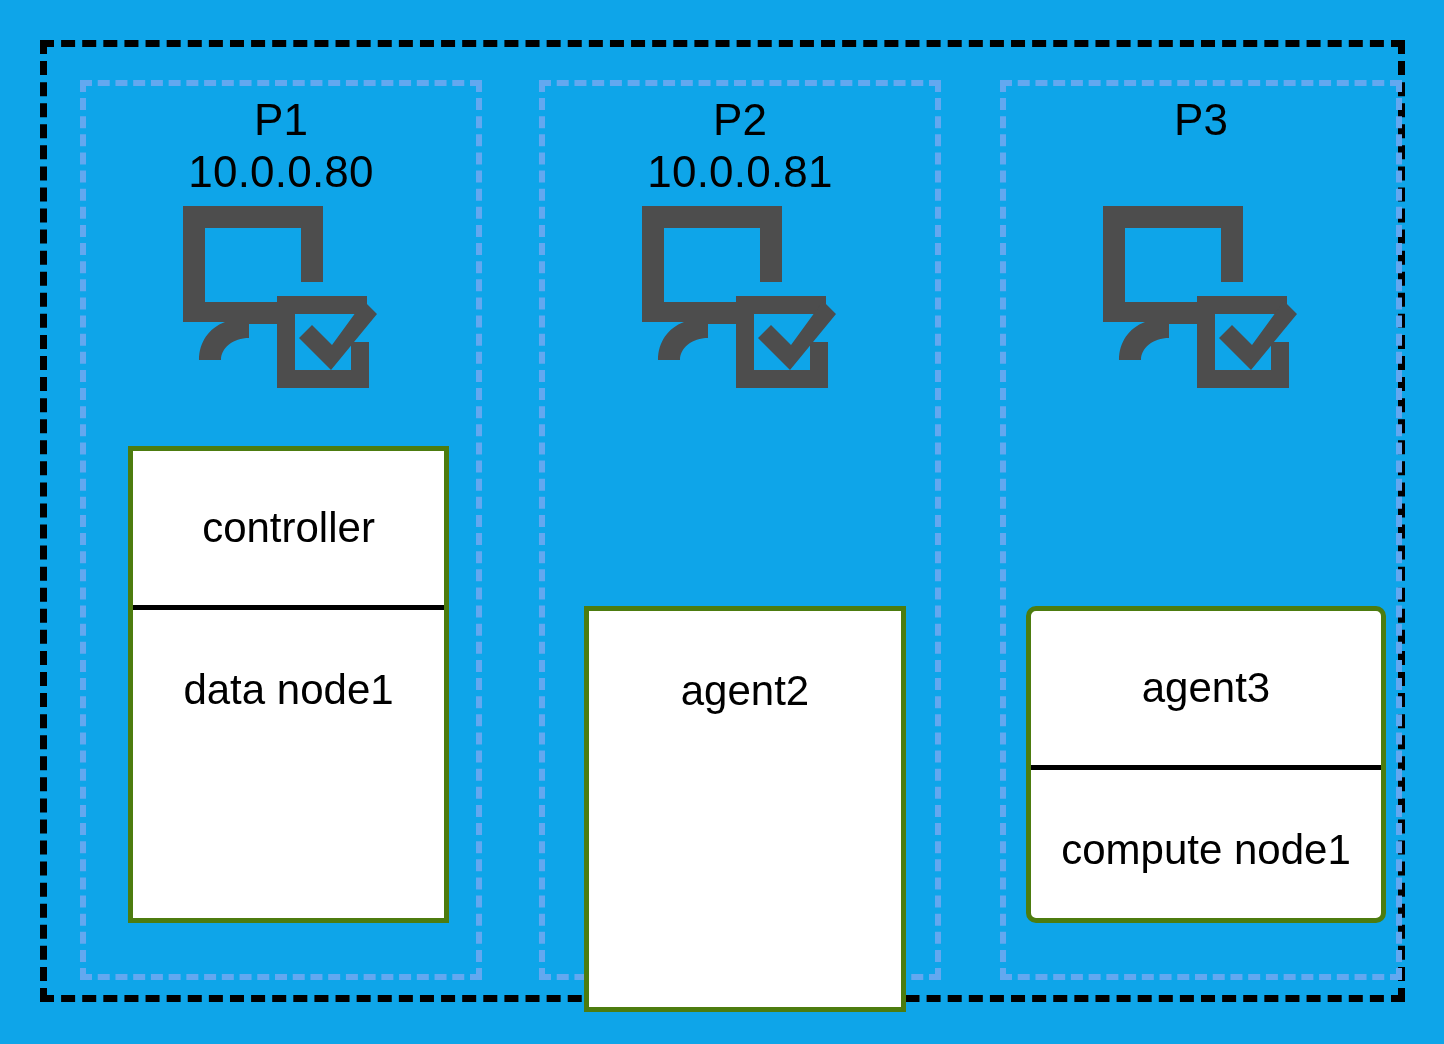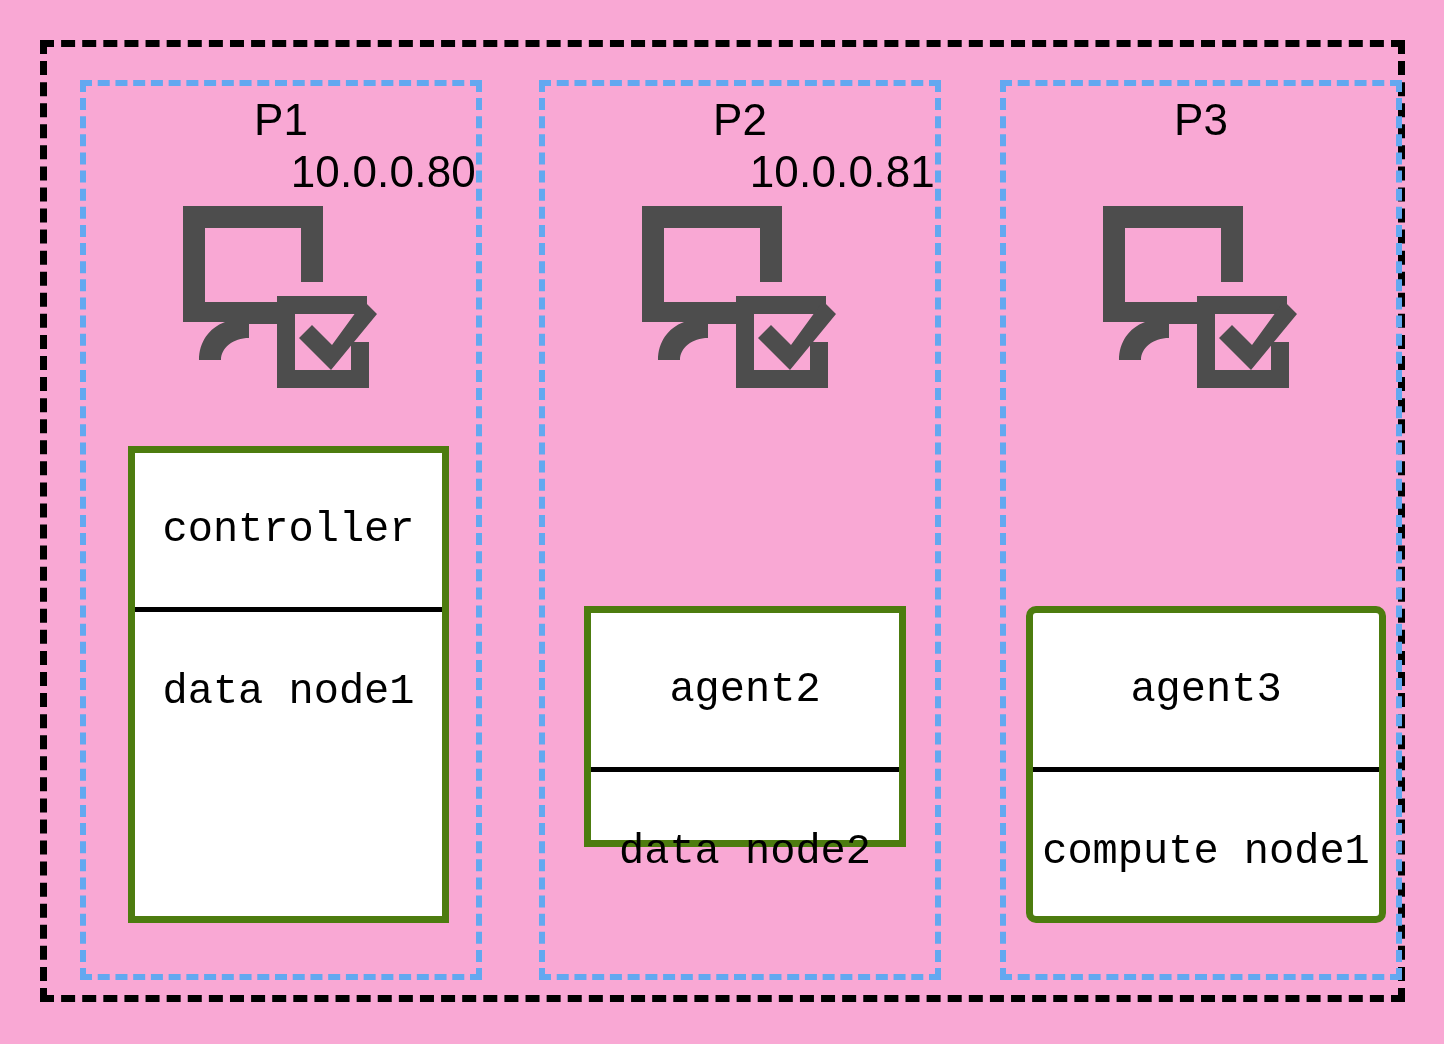--- a/index.html
+++ b/index.html
@@ -14,7 +14,7 @@
     position: relative;
     width: 1444px;
     height: 1044px;
-    background: #f9a8d4;
+    background: #0ea5e9;
     overflow: hidden;
   }
 

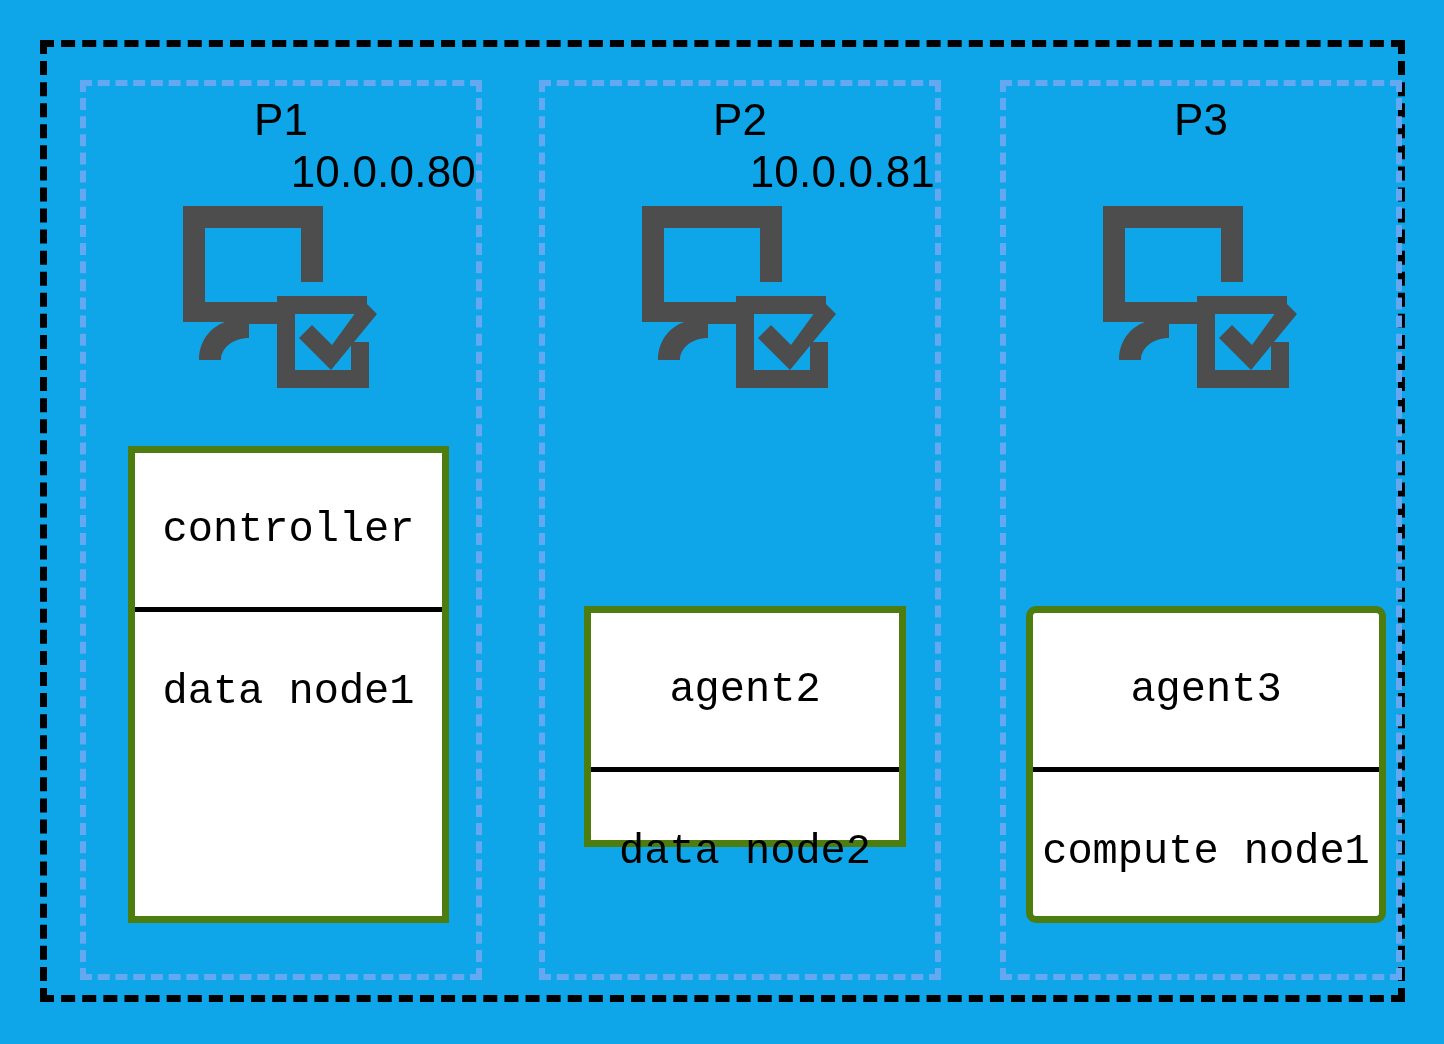--- a/index.html
+++ b/index.html
@@ -58,7 +58,6 @@
   .panel-ip {
     font-size: 44px;
     letter-spacing: 0.2px;
-    text-align: right;
   }
 
   

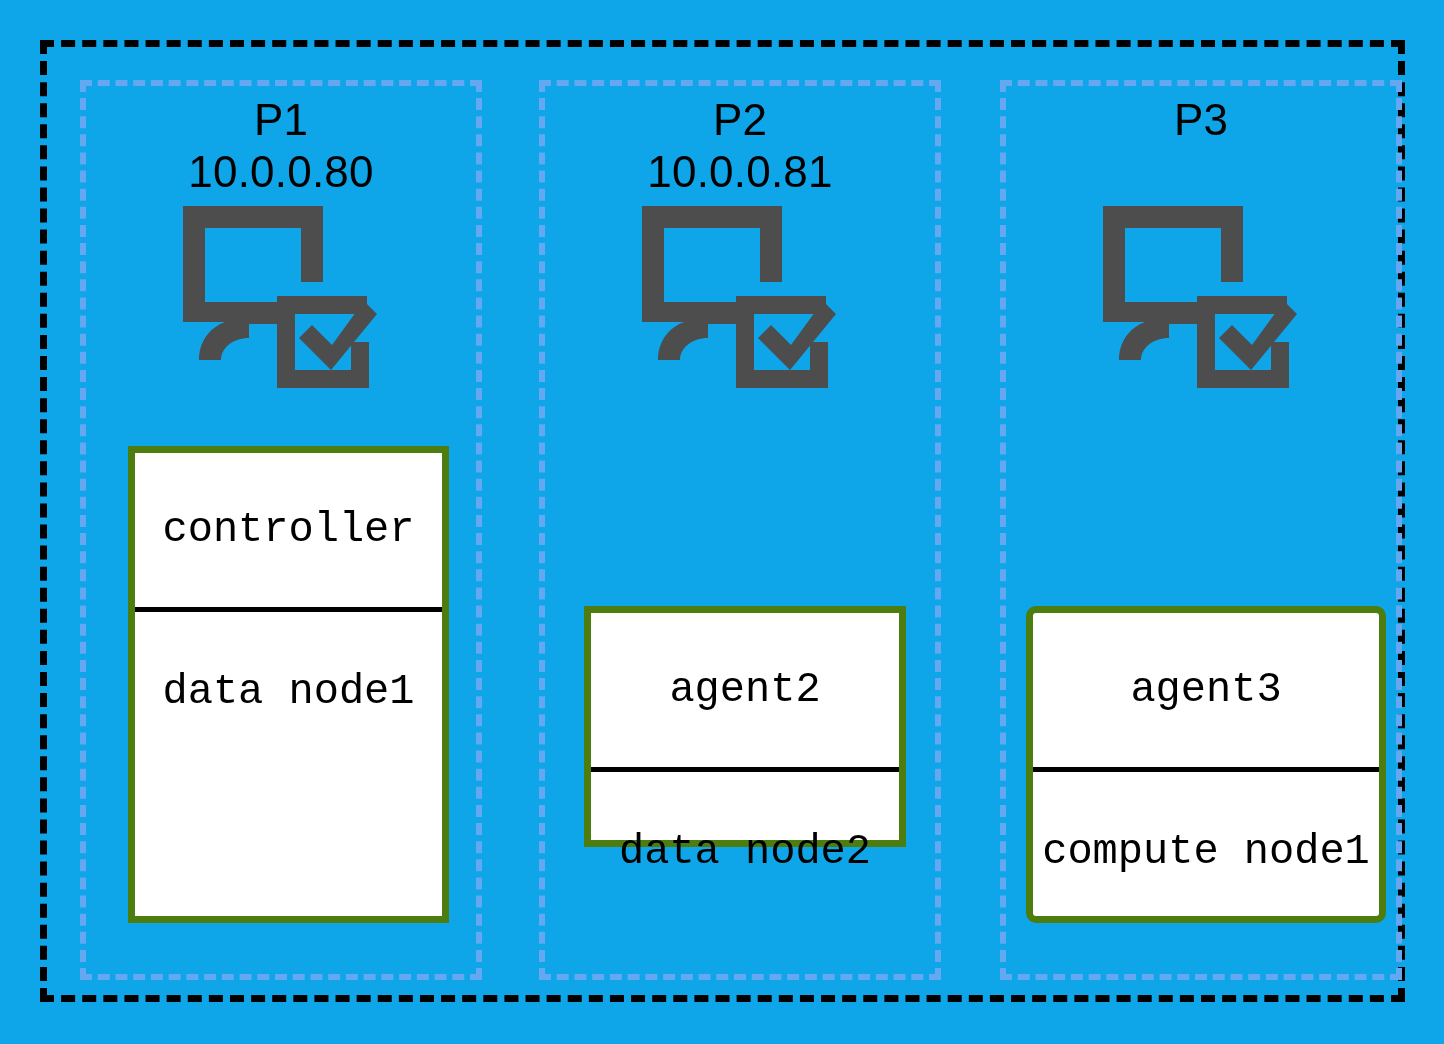--- a/index.html
+++ b/index.html
@@ -78,10 +78,9 @@
   
   .service-stack {
     position: absolute;
-    border: 7px solid #4d7c0f;
+    border: 5px solid #4d7c0f;
     box-sizing: border-box;
     background: #ffffff;
-    font-family: Liberation Mono, monospace;
   }
   .service-stack.p1 {
     left: 42px;

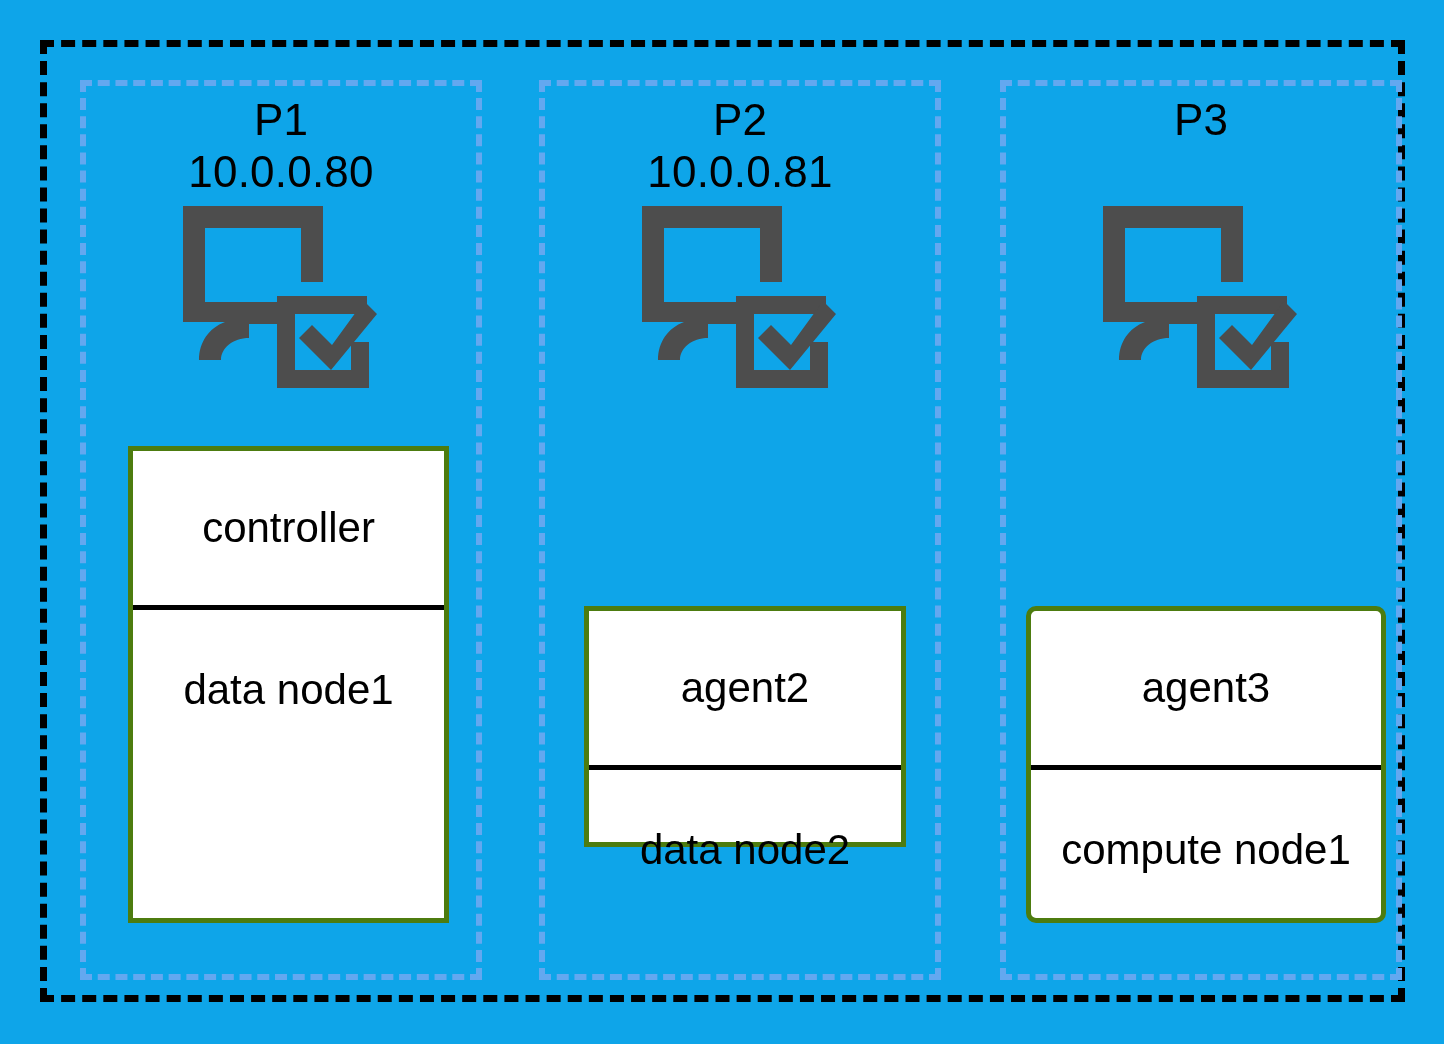--- a/index.html
+++ b/index.html
@@ -92,7 +92,7 @@
     left: 39px;
     top: 520px;
     width: 322px;
-    height: 241px;
+    height: 406px;
   }
   .service-stack.p3 {
     left: 20px;

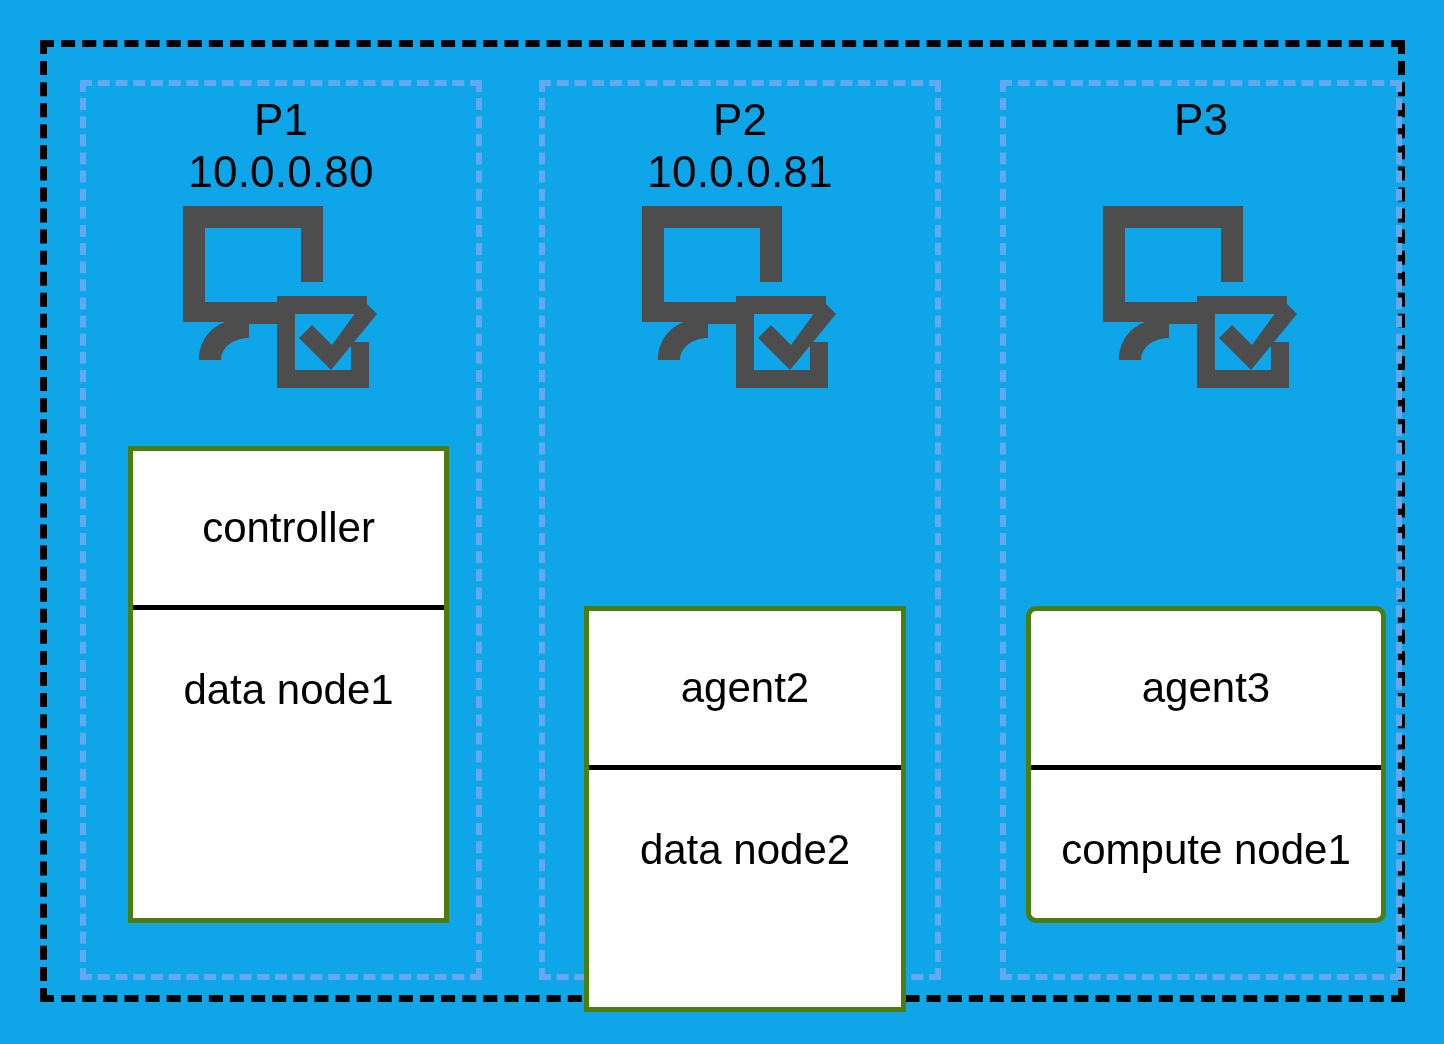--- a/index.html
+++ b/index.html
@@ -162,7 +162,6 @@
 
     <div class="service-stack p2">
       <div class="service-cell">agent2</div>
-      <div class="service-cell">data node2</div>
     </div>
   </div>
 

